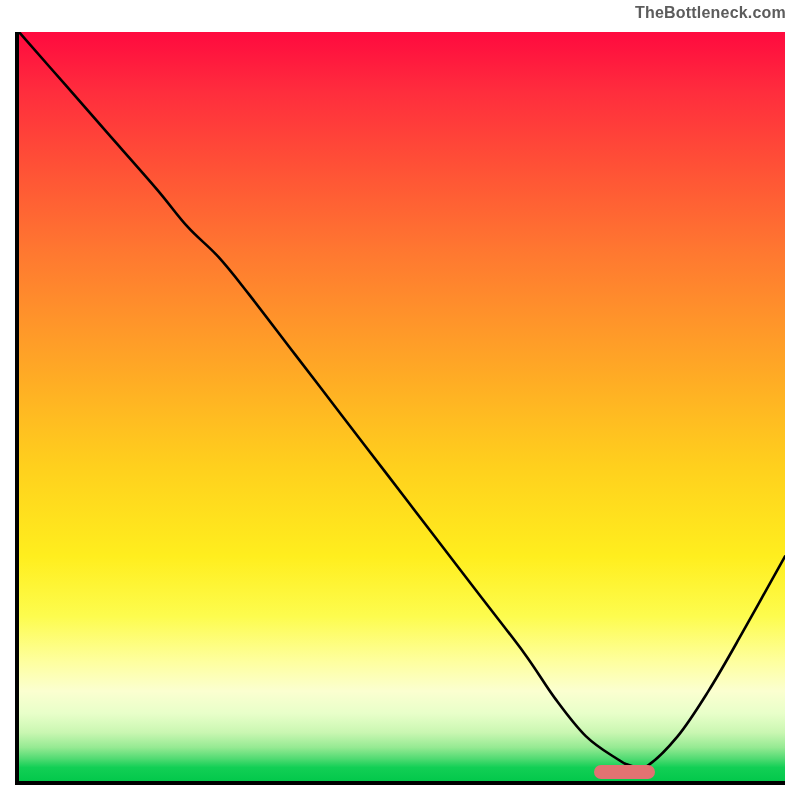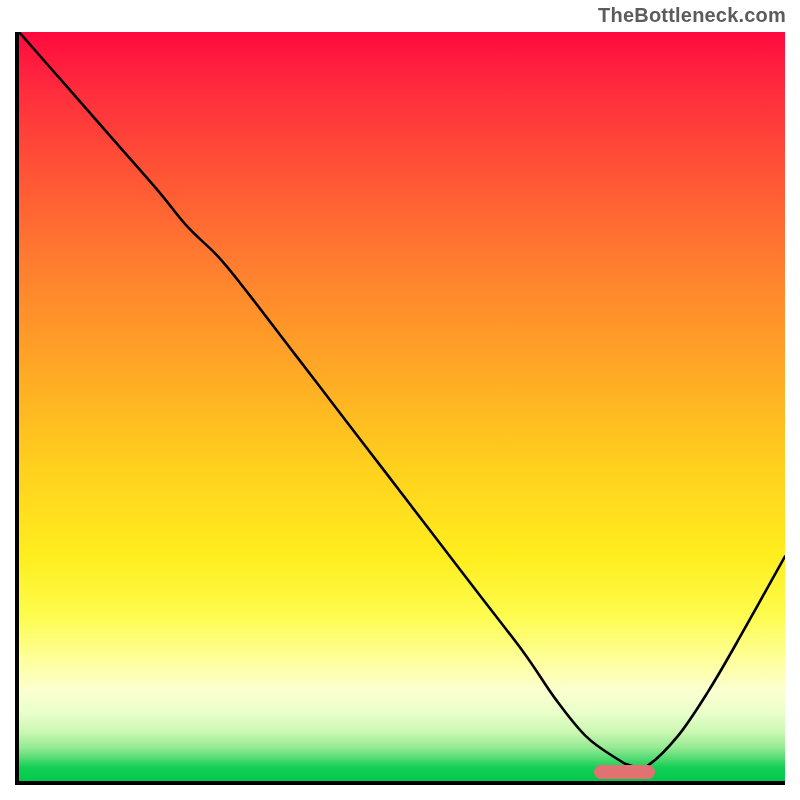--- a/index.html
+++ b/index.html
@@ -20,7 +20,7 @@
     position: absolute;
     top: 4px;
     right: 14px;
-    font-size: 20px;
+    font-size: 16px;
     font-weight: 600;
     color: #5c5c5c;
     letter-spacing: 0.2px;

